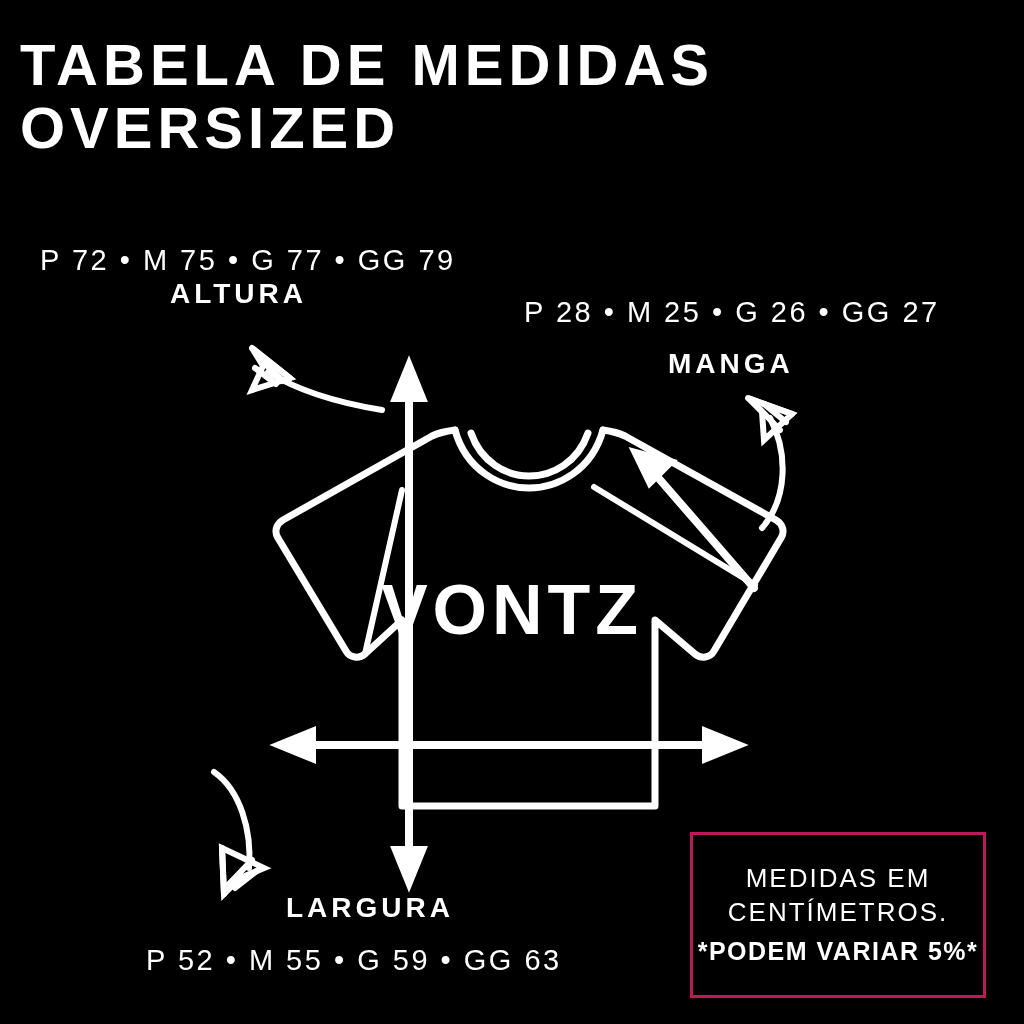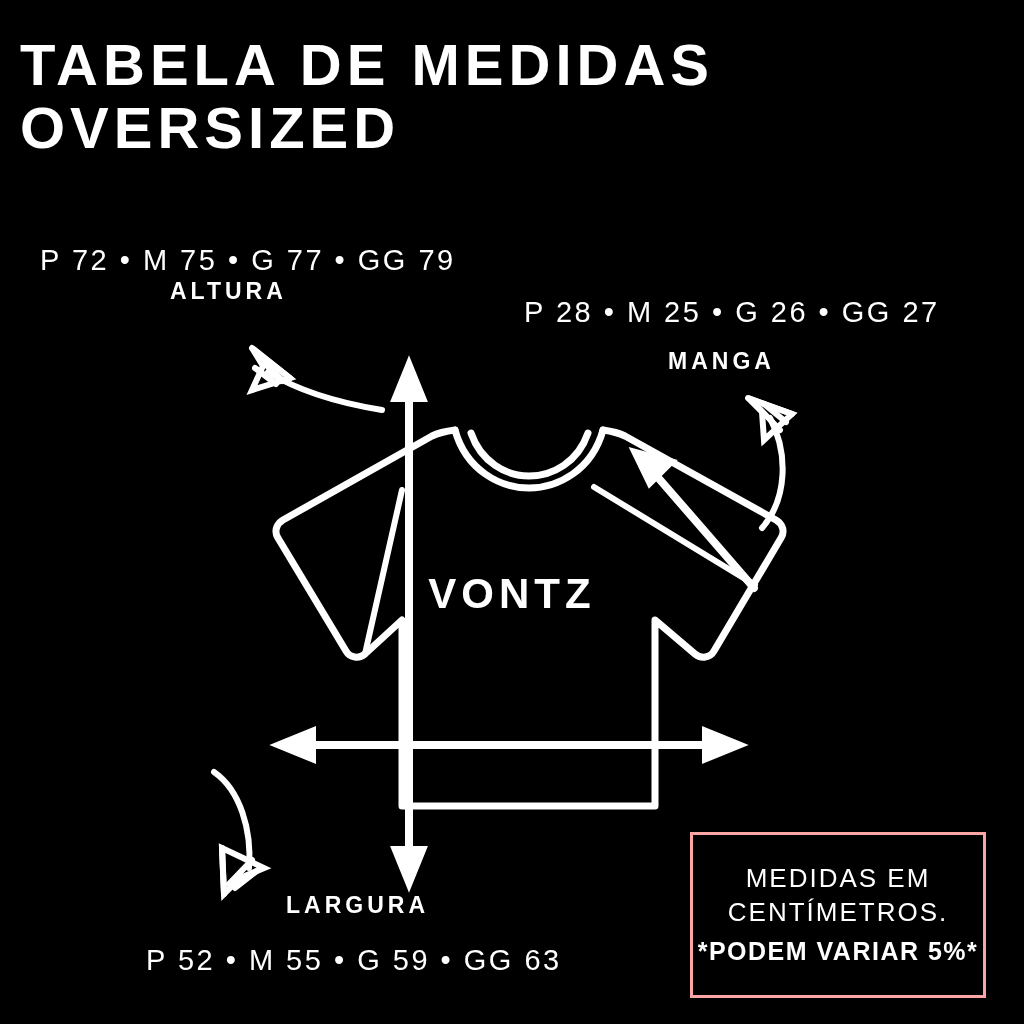--- a/index.html
+++ b/index.html
@@ -52,7 +52,7 @@
   }
   .measure-name {
     position: absolute;
-    font-size: 23px;
+    font-size: 28px;
     font-weight: 700;
     letter-spacing: 4px;
     color: #ffffff;

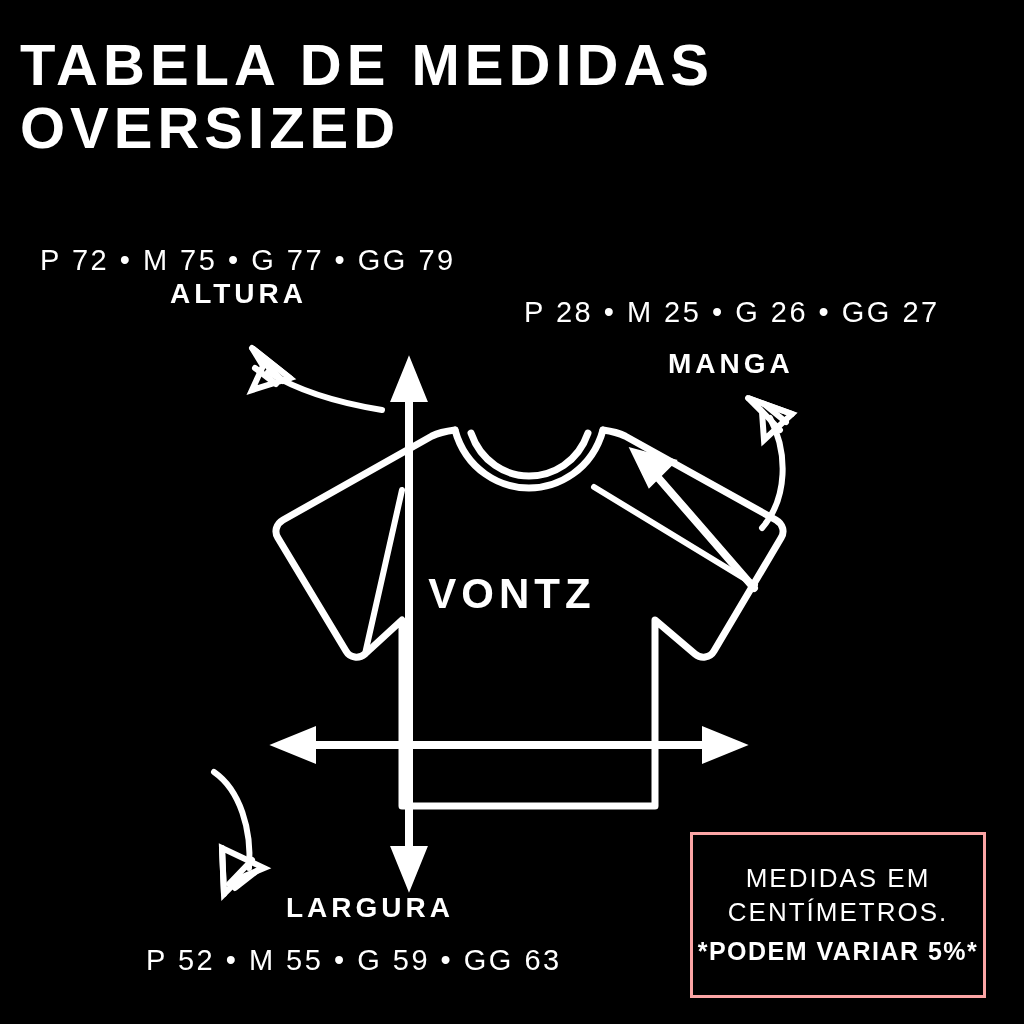--- a/index.html
+++ b/index.html
@@ -75,7 +75,7 @@
     left: 0;
     width: 1024px;
     text-align: center;
-    font-size: 42px;
+    font-size: 70px;
     font-weight: 700;
     letter-spacing: 5px;
     color: #ffffff;

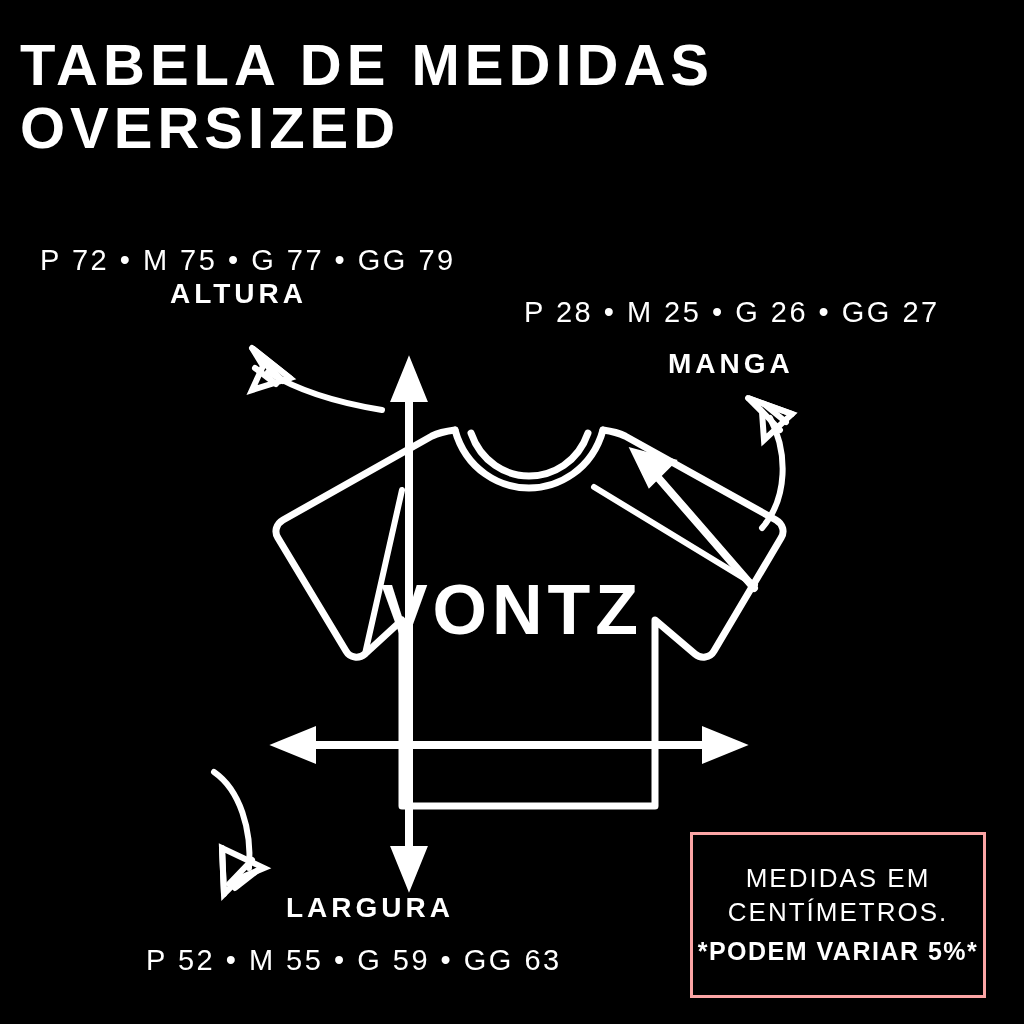--- a/index.html
+++ b/index.html
@@ -89,7 +89,7 @@
     top: 832px;
     width: 296px;
     height: 166px;
-    border: 3px solid #fca5a5;
+    border: 3px solid #be185d;
     box-sizing: border-box;
     display: flex;
     flex-direction: column;

